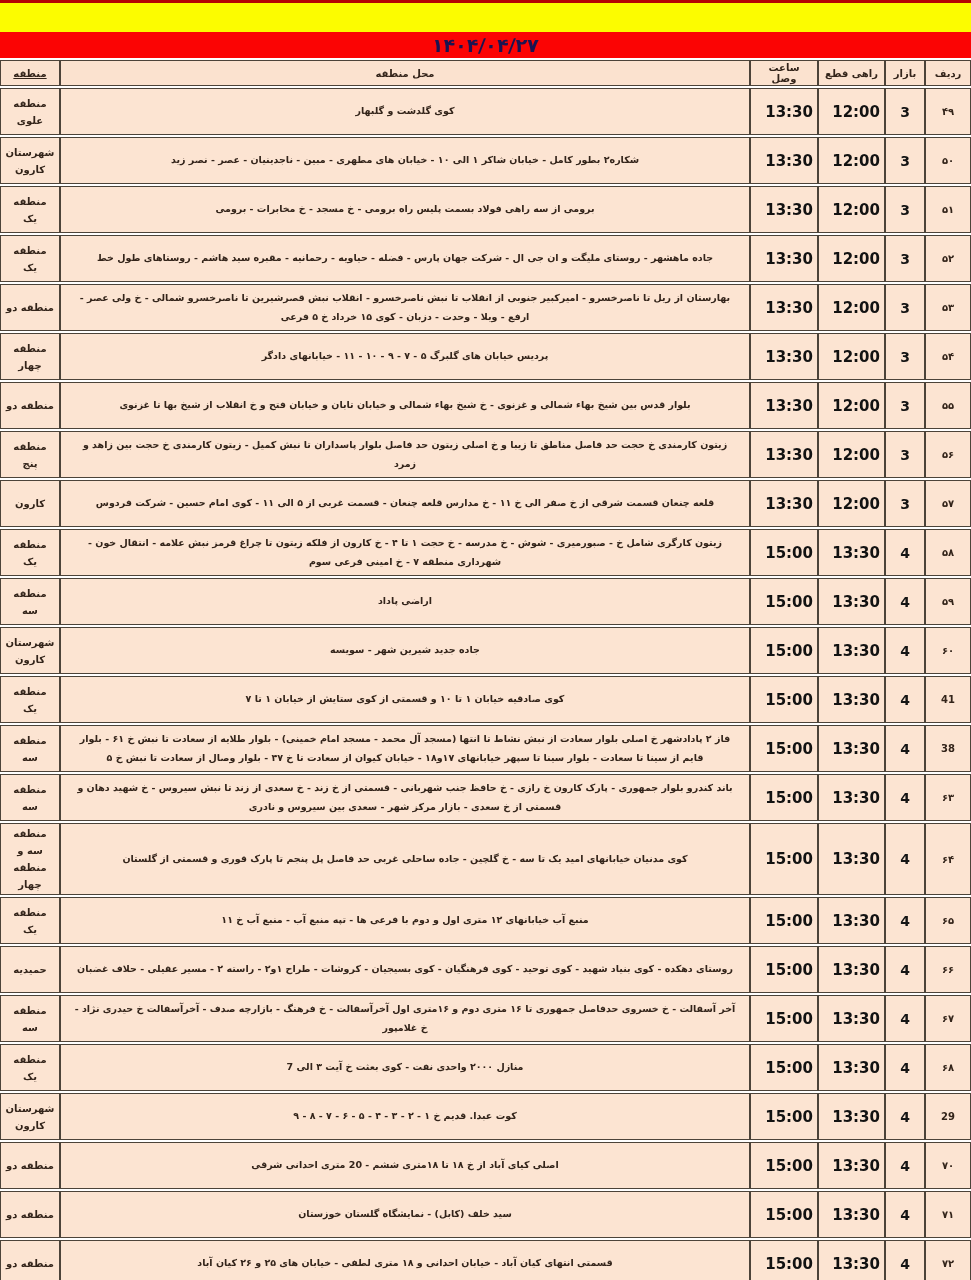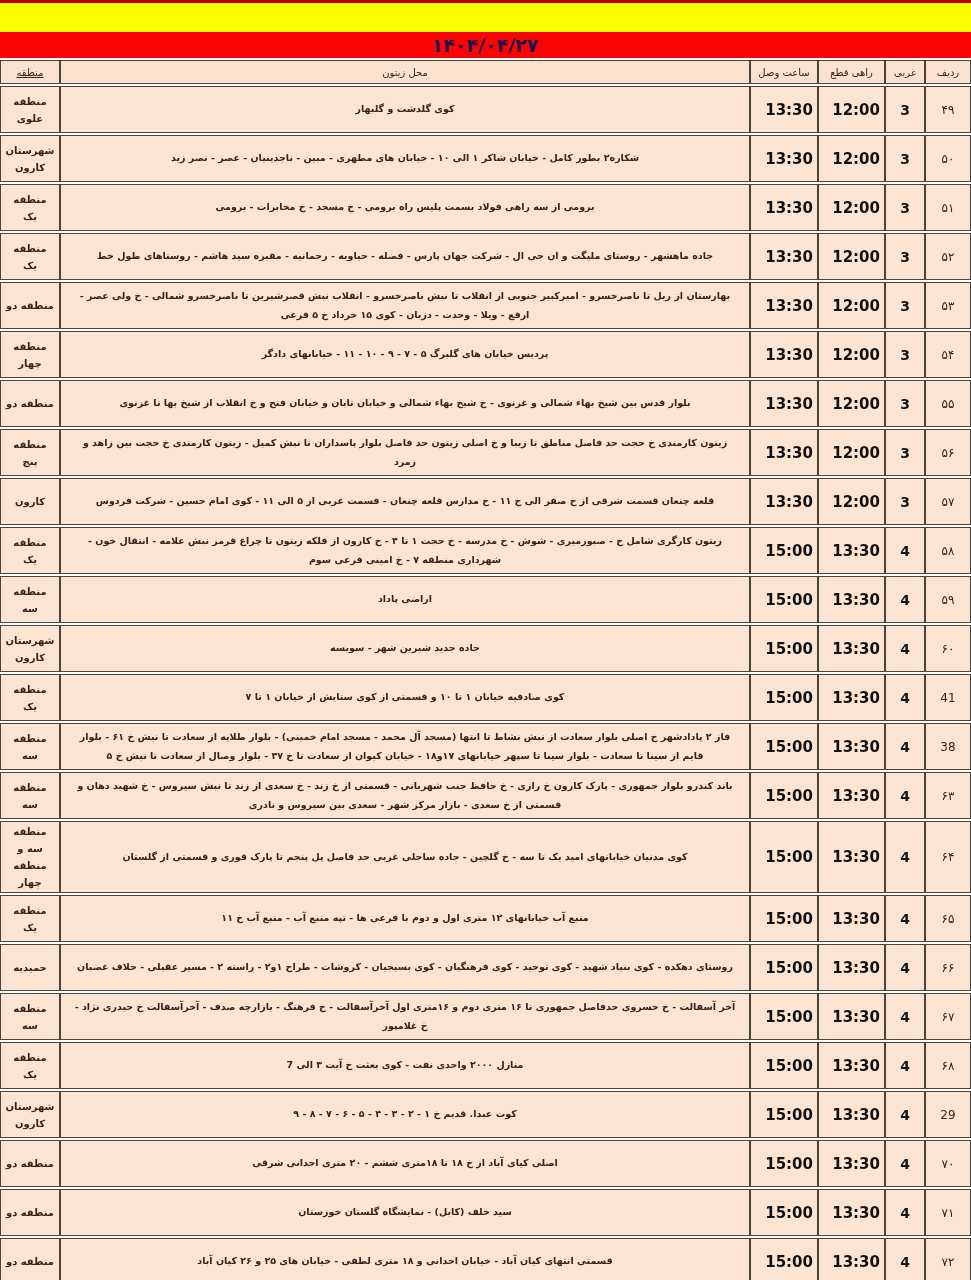--- a/index.html
+++ b/index.html
@@ -34,7 +34,7 @@
     padding:1px 4px;
   }
   th{
-    height:20px;font-size:10px;font-weight:normal;
+    height:20px;font-size:10px;font-weight:bold;
     background:#fbe2cf;
   }
   th.region-h span{text-decoration:underline;}

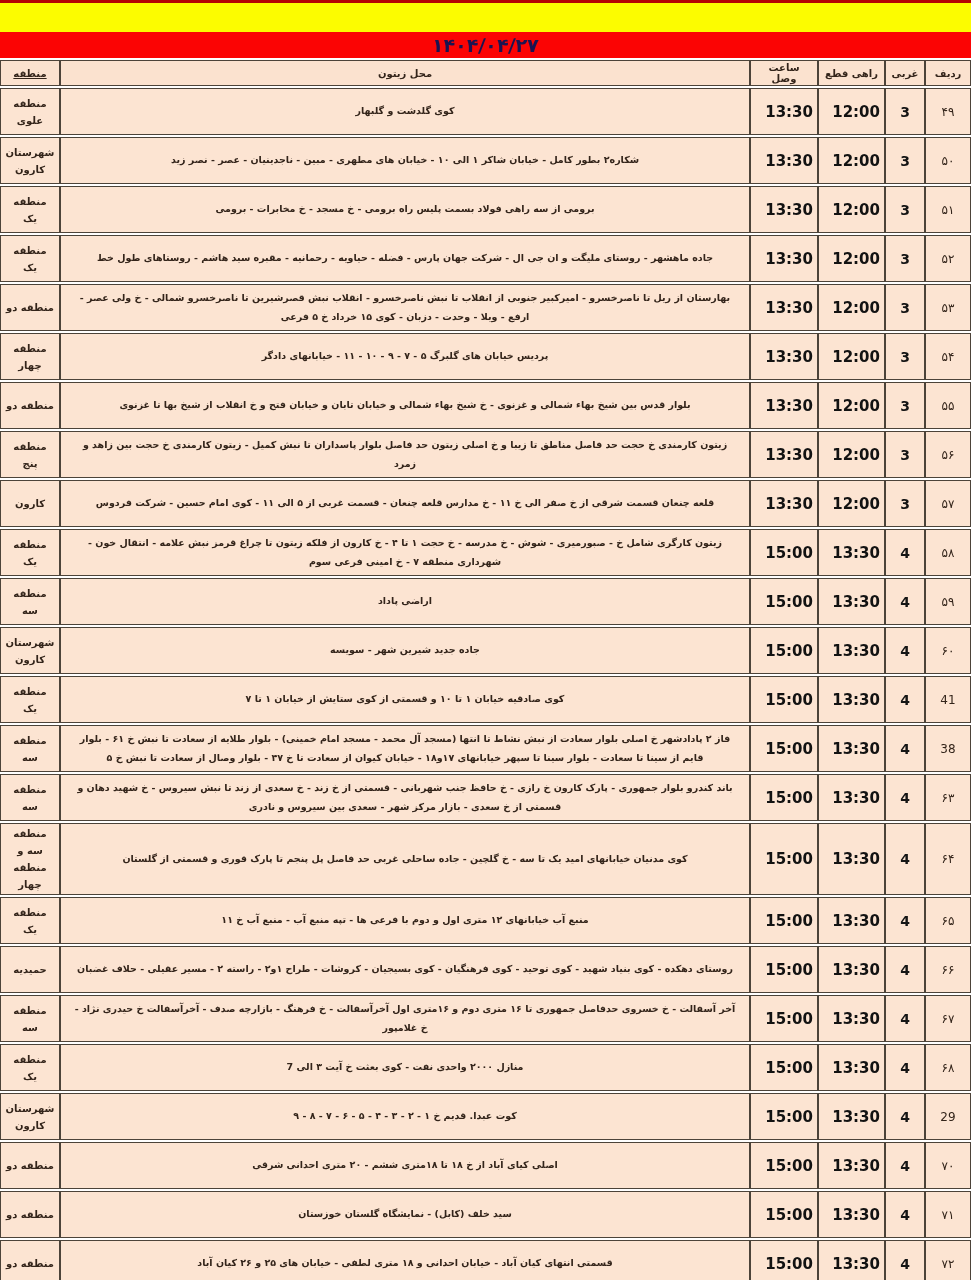--- a/index.html
+++ b/index.html
@@ -80,7 +80,7 @@
       <th>غربی</th>
       <th>راهی قطع</th>
       <th>ساعت وصل</th>
-      <th>محل زیتون</th>
+      <th>محل منطقه</th>
       <th class="region-h"><span>منطقه</span></th>
     </tr>
   </thead>

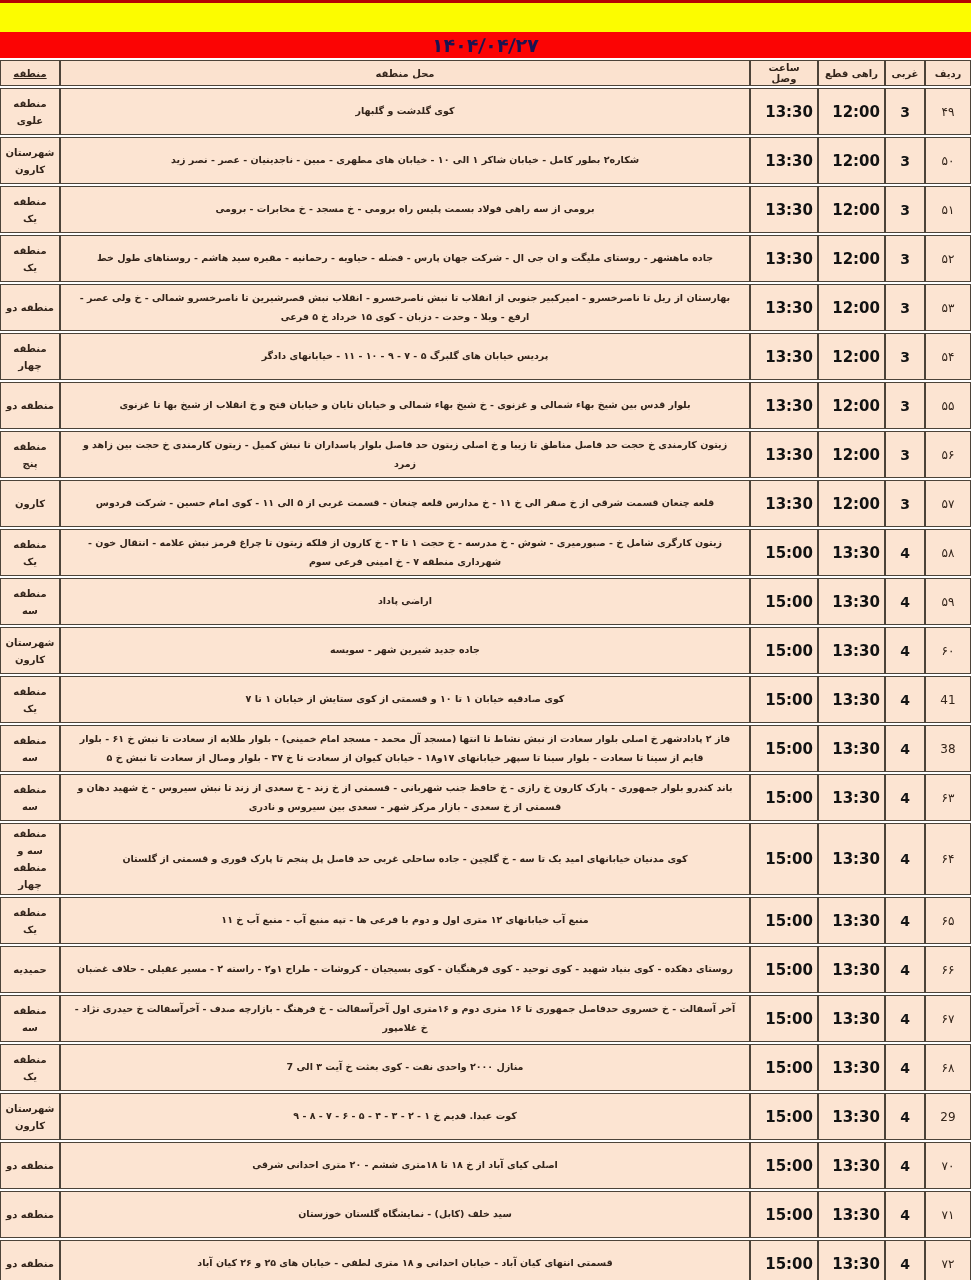--- a/index.html
+++ b/index.html
@@ -77,7 +77,7 @@
   <thead>
     <tr>
       <th>ردیف</th>
-      <th>غربی</th>
+      <th>بازار</th>
       <th>راهی قطع</th>
       <th>ساعت وصل</th>
       <th>محل منطقه</th>

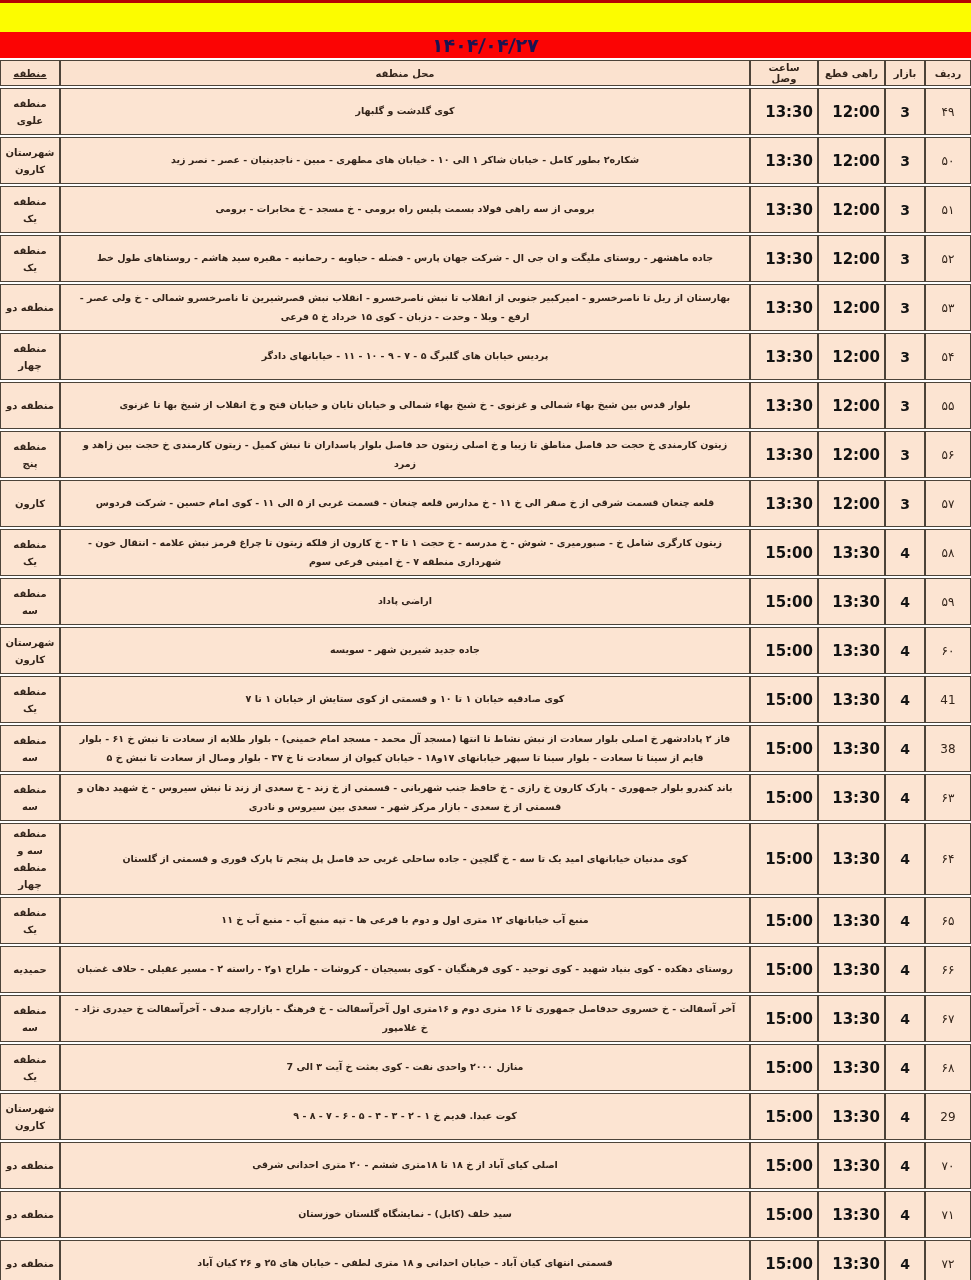--- a/index.html
+++ b/index.html
@@ -39,7 +39,7 @@
   }
   th.region-h span{text-decoration:underline;}
   td{height:43px;}
-  .num-cell{font-size:12px;font-weight:normal;margin-left:36px;}
+  .num-cell{font-size:10px;font-weight:bold;margin-left:36px;}
   .block-cell{font-size:14px;font-weight:bold;color:#151515;}
   .time-cell{
     font-size:15px;font-weight:bold;color:#121212;

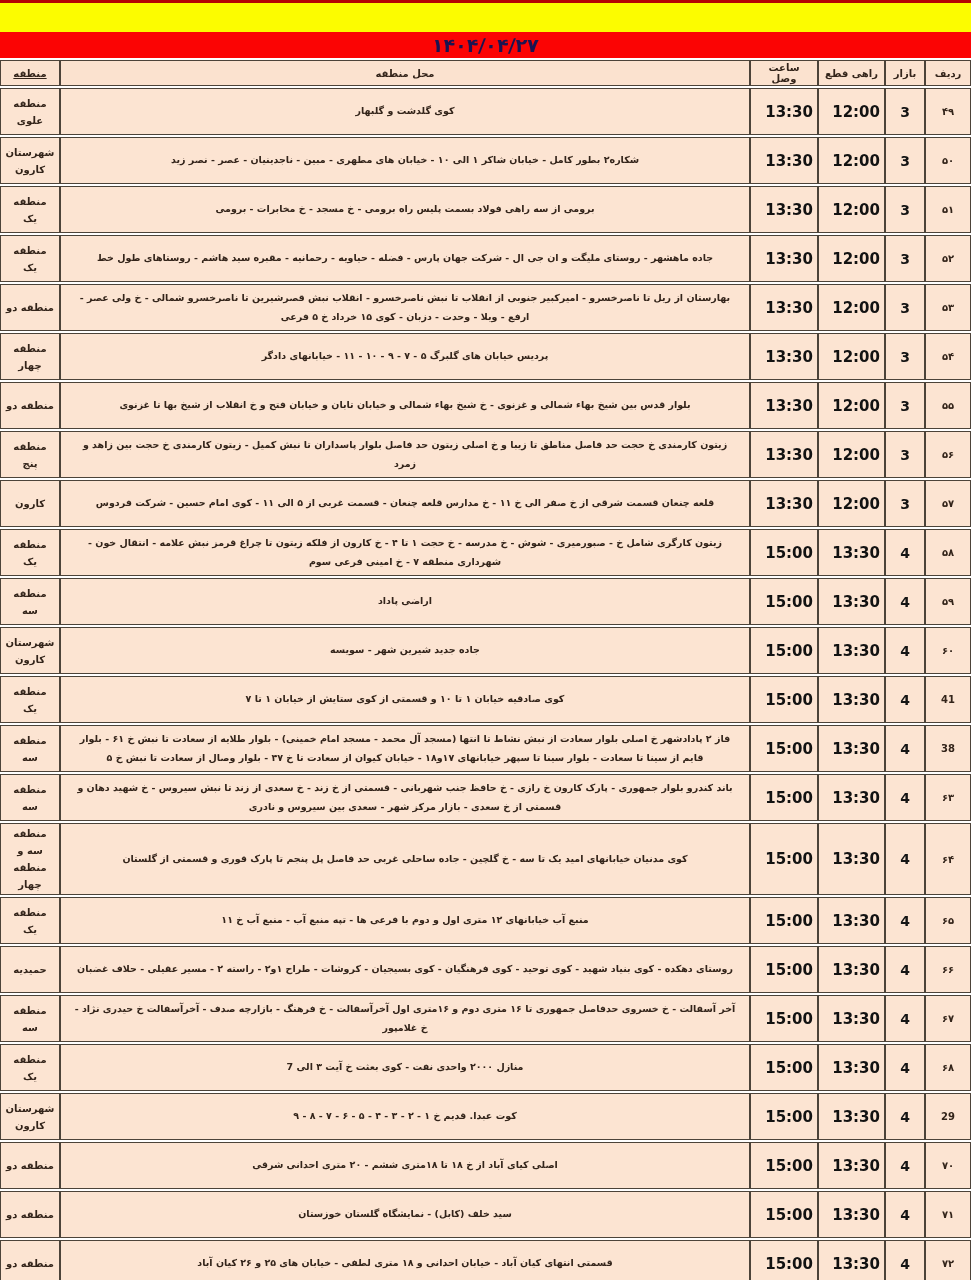--- a/index.html
+++ b/index.html
@@ -258,7 +258,7 @@
     <td class="block-cell">4</td>
     <td class="time-cell">13:30</td>
     <td class="time-cell">15:00</td>
-    <td class="loc-cell">اصلی کیای آباد از خ ۱۸ تا ۱۸متری ششم - ۲۰ متری احدانی شرقی</td>
+    <td class="loc-cell">اصلی کیای آباد از خ ۱۸ تا ۱۸متری ششم - 20 متری احدانی شرقی</td>
     <td class="region-cell">منطقه دو</td>
   </tr>
       <tr>

